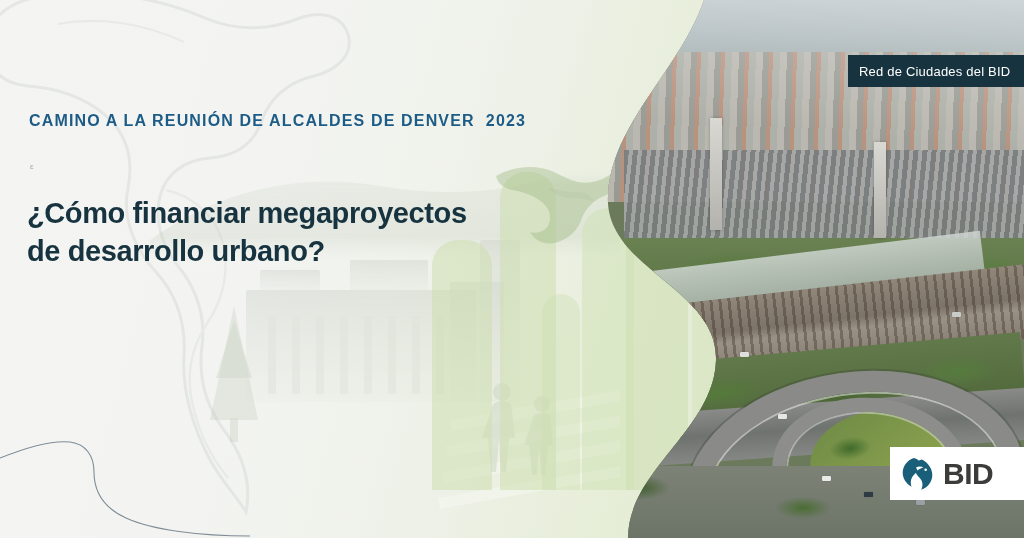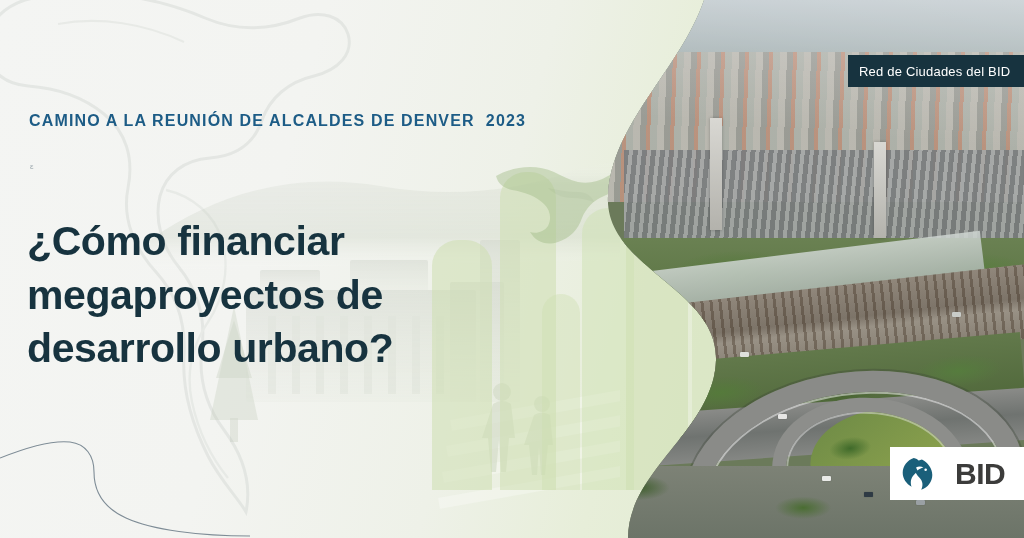--- a/index.html
+++ b/index.html
@@ -258,9 +258,9 @@
   .title {
     position: absolute;
     left: 27px;
-    top: 188px;
+    top: 176px;
     width: 470px;
-    font-size: 41px;
+    font-size: 29px;
     font-weight: 700;
     line-height: 1.30;
     letter-spacing: -0.4px;

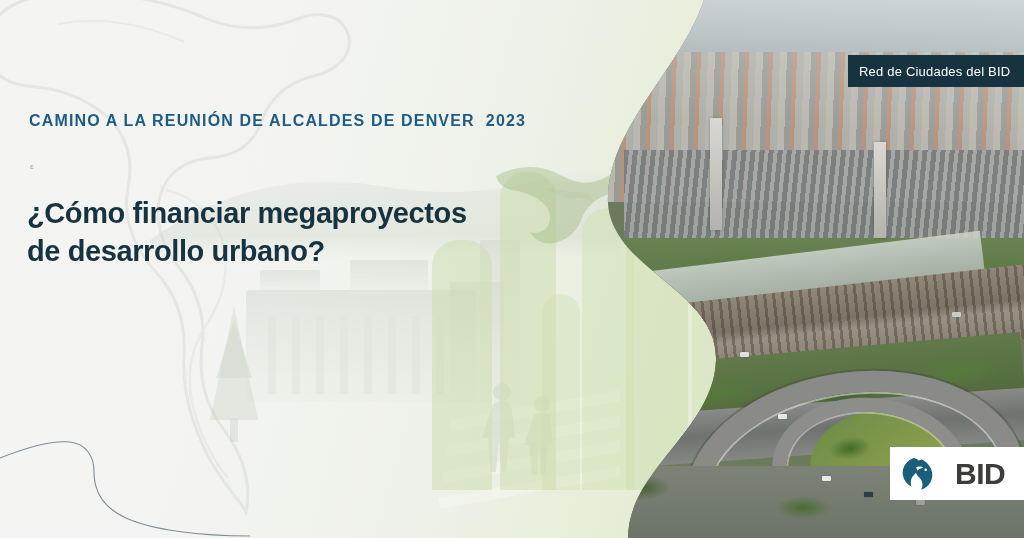--- a/index.html
+++ b/index.html
@@ -297,7 +297,7 @@
     background: #ffffff;
     display: flex;
     align-items: center;
-    gap: 19px;
+    gap: 7px;
     padding-left: 9px;
     box-sizing: border-box;
   }

